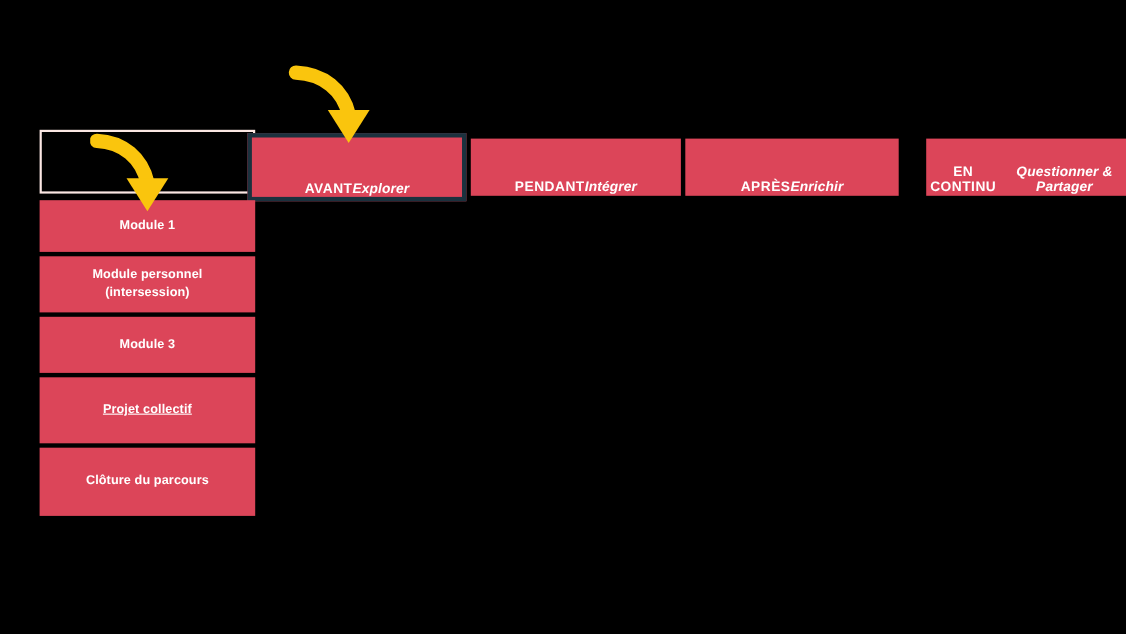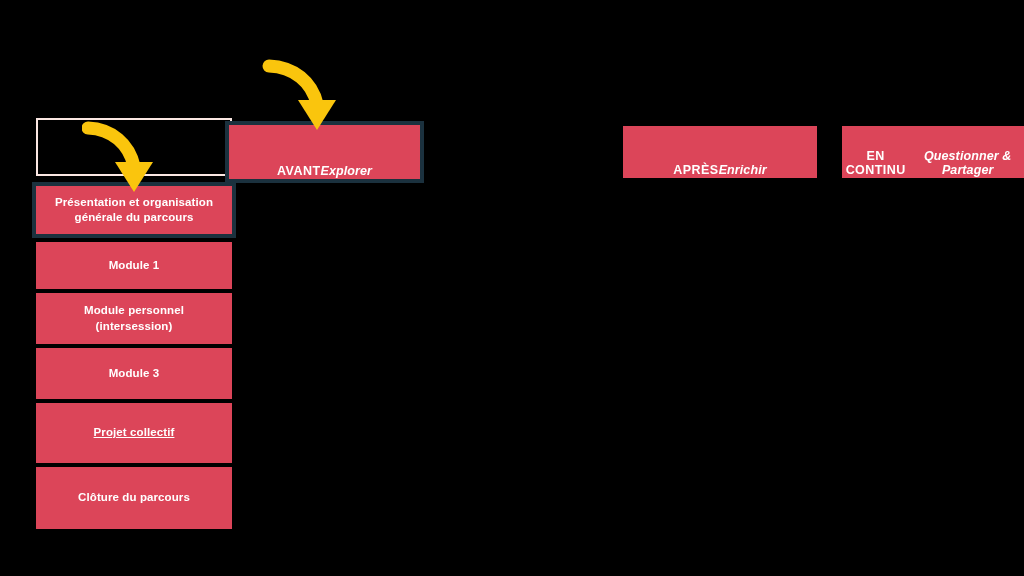--- a/index.html
+++ b/index.html
@@ -128,6 +128,10 @@
       <span class="phase-sub">Explorer</span>
     </div>
 
+    <div class="phase-cell" style="left:199px; width:191px;">
+      <span class="phase-title">PENDANT</span>
+      <span class="phase-sub">Intégrer</span>
+    </div>
 
     <div class="phase-cell" style="left:394px; width:194px;">
       <span class="phase-title">APRÈS</span>

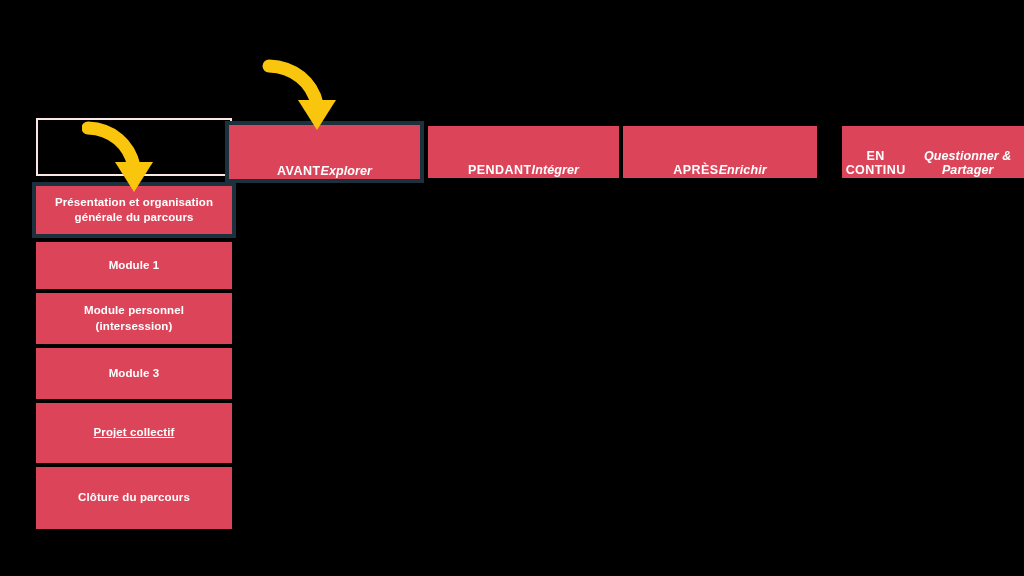--- a/index.html
+++ b/index.html
@@ -147,9 +147,6 @@
 
   <div class="stage-col">
 
-    <div class="stage-cell highlighted" style="height:56px;">
-      <span>Présentation et organisation générale du parcours</span>
-    </div>
 
     <div class="stage-cell" style="height:47px;">
       <span>Module 1</span>

